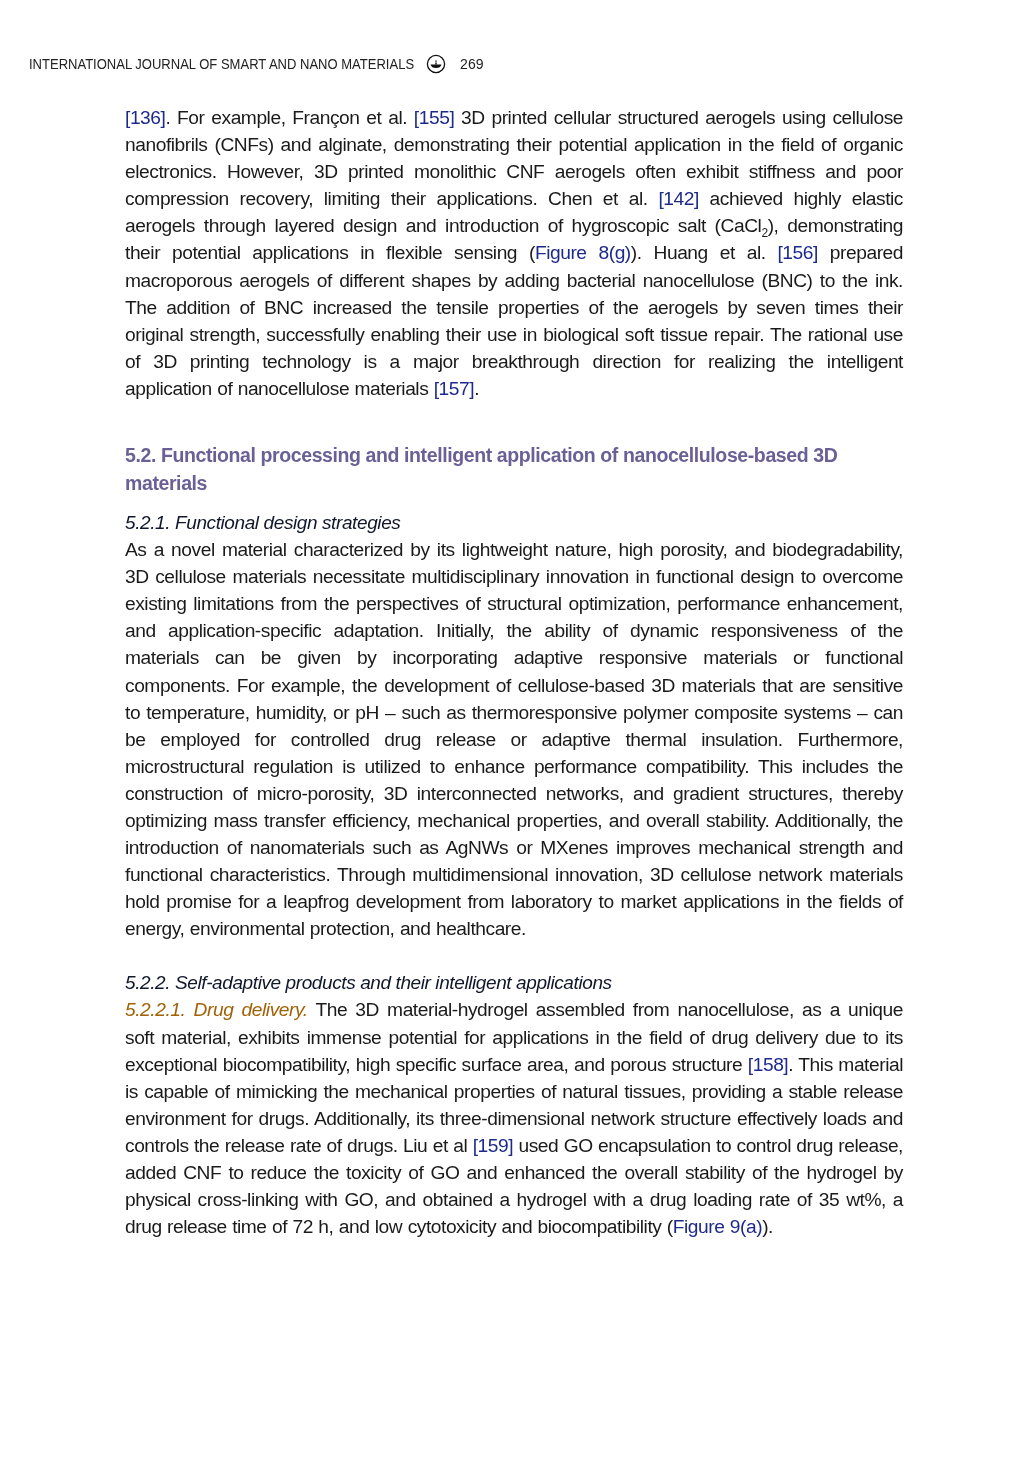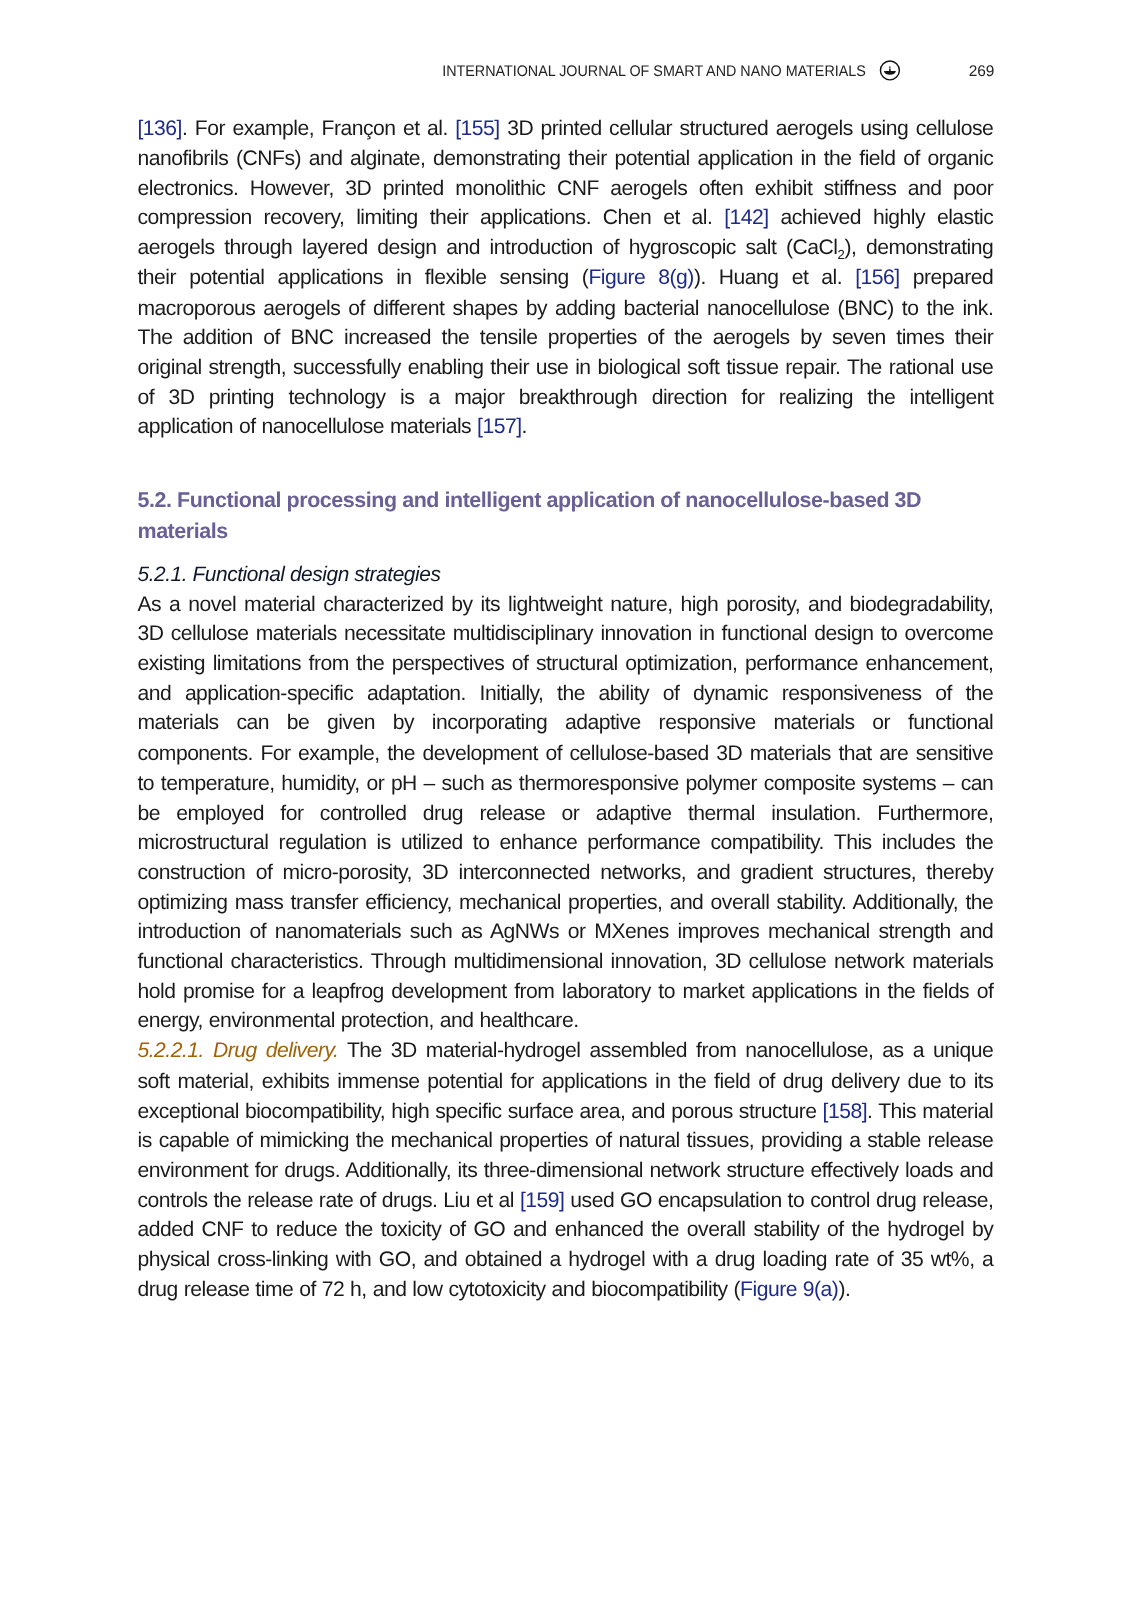--- a/index.html
+++ b/index.html
@@ -6,7 +6,7 @@
   body { width: 1028px; height: 1465px; position: relative; overflow: hidden;
          font-family: "Liberation Sans Narrow", "Liberation Sans", sans-serif; color: #1a1a1a; }
   .header { position: absolute; top: 52px; left: 0; width: 904px; height: 24px;
-            display: flex; justify-content: flex-end; align-items: center;
+            display: flex; justify-content: flex-start; align-items: center;
             font-family: "Liberation Sans", sans-serif; font-size: 14px; color: #222; }
   .header .journal { letter-spacing: 0px; transform: scaleX(0.93); transform-origin: right center; }
   .header .logo { width: 20px; height: 20px; margin: 0 14px 0 12px; display: inline-block; }

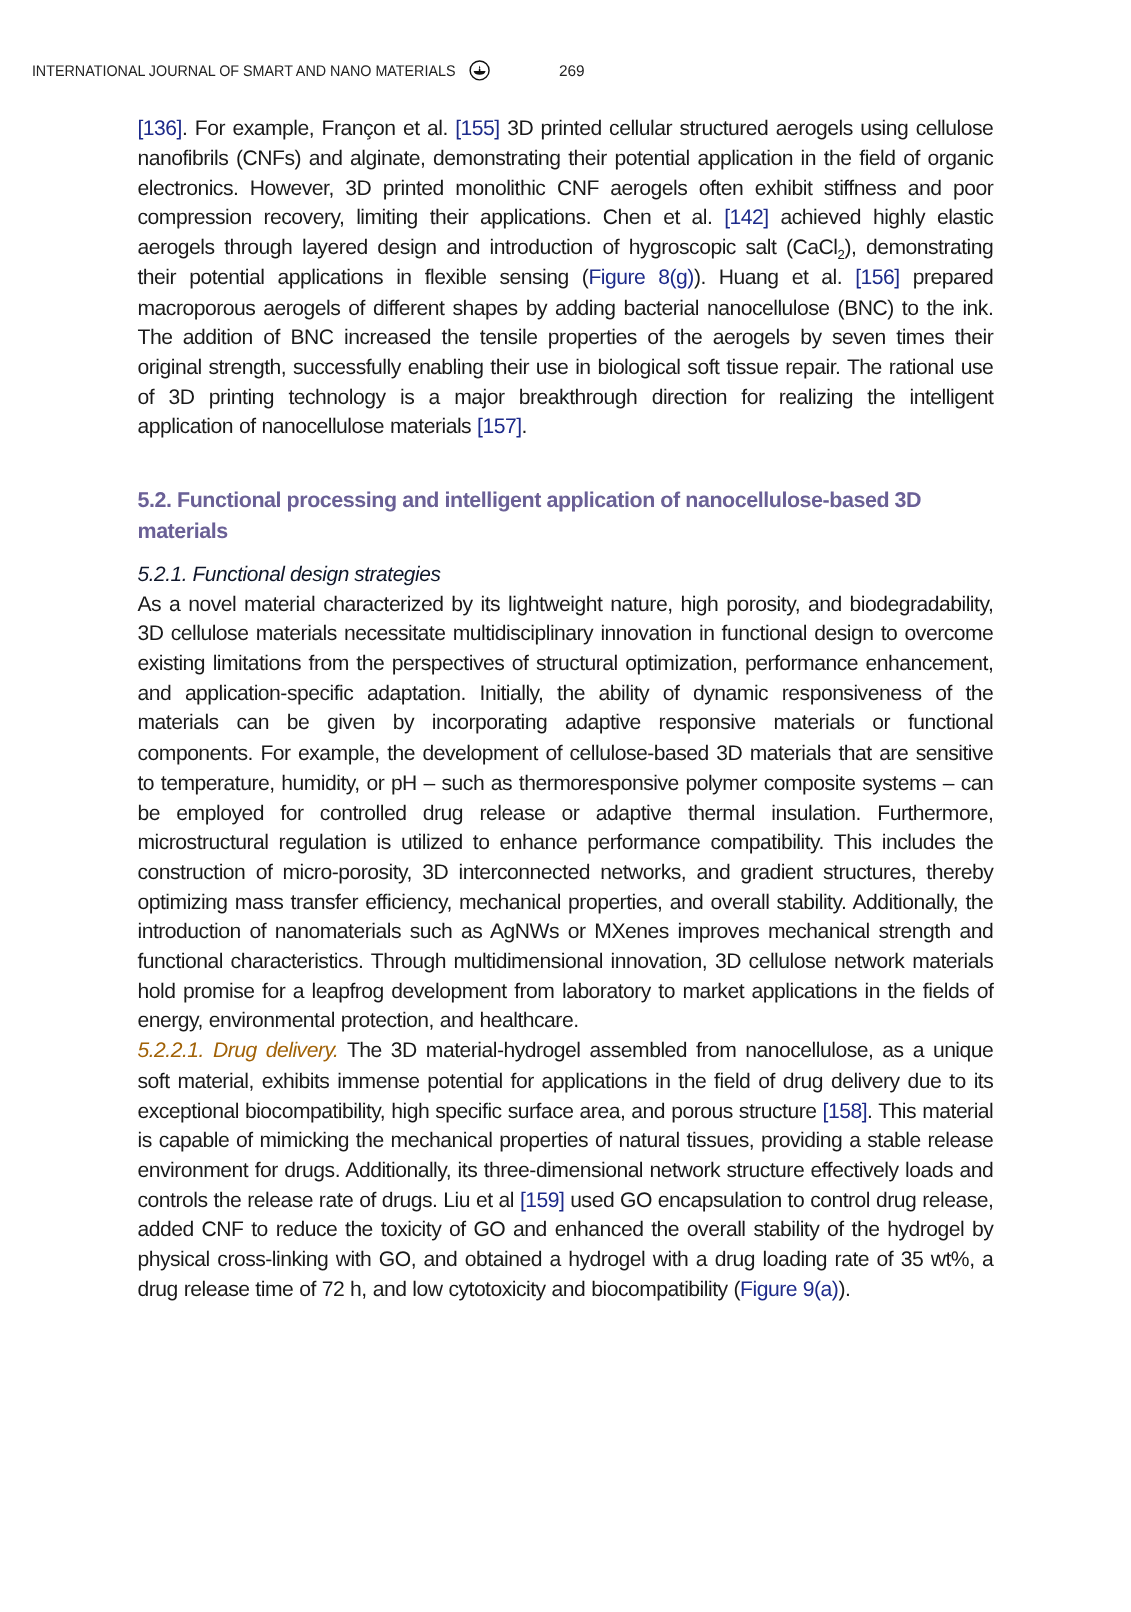--- a/index.html
+++ b/index.html
@@ -10,7 +10,7 @@
             font-family: "Liberation Sans", sans-serif; font-size: 14px; color: #222; }
   .header .journal { letter-spacing: 0px; transform: scaleX(0.93); transform-origin: right center; }
   .header .logo { width: 20px; height: 20px; margin: 0 14px 0 12px; display: inline-block; }
-  .header .pageno { font-size: 14px; margin-left: 48px; }
+  .header .pageno { font-size: 14px; }
   .content { position: absolute; left: 125px; top: 104px; width: 778px; }
   p { margin: 0; font-family: "Liberation Sans", sans-serif; font-size: 19.2px; line-height: 27.1px;
       text-align: justify; letter-spacing: -0.45px; word-spacing: 0.5px; }

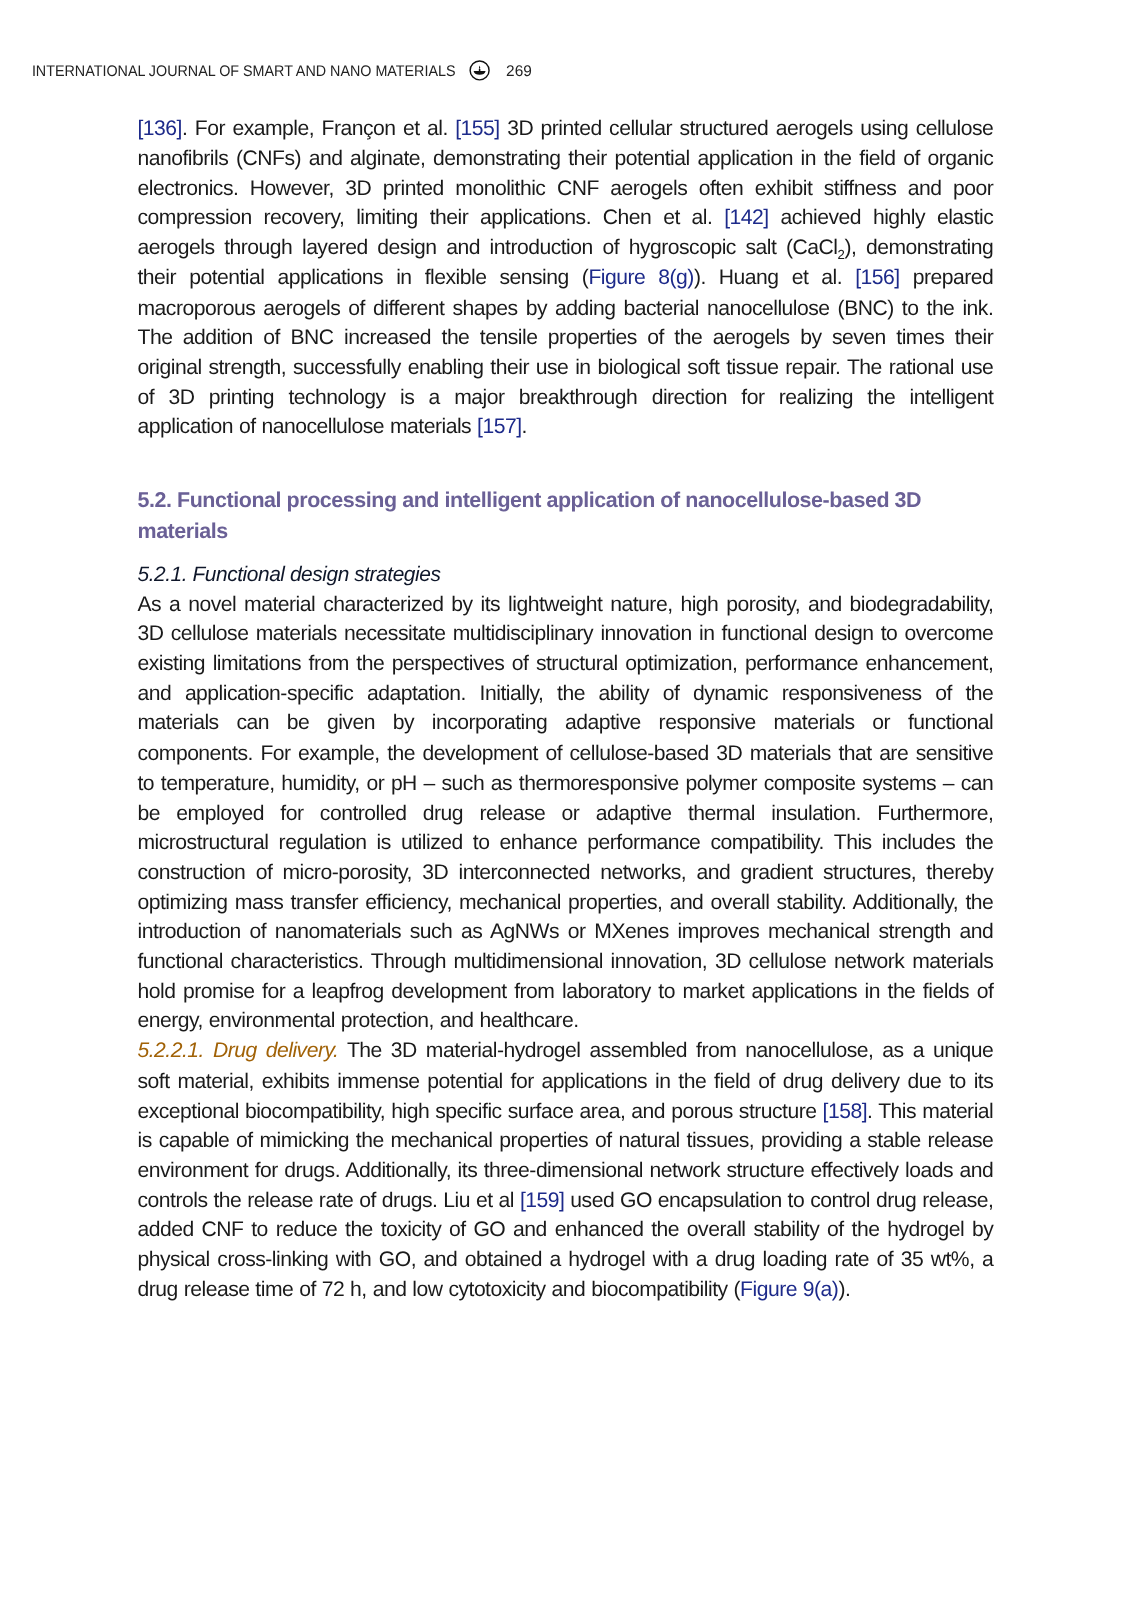--- a/index.html
+++ b/index.html
@@ -47,6 +47,7 @@
   <h3 style="margin-top:12px;">5.2.1.  Functional design strategies</h3>
   <p>As a novel material characterized by its lightweight nature, high porosity, and biodegradability, 3D cellulose materials necessitate multidisciplinary innovation in functional design to overcome existing limitations from the perspectives of structural optimization, performance enhancement, and application-specific adaptation. Initially, the ability of dynamic responsiveness of the materials can be given by incorporating adaptive responsive materials or functional components. For example, the development of cellulose-based 3D materials that are sensitive to temperature, humidity, or pH – such as thermoresponsive polymer composite systems – can be employed for controlled drug release or adaptive thermal insulation. Furthermore, microstructural regulation is utilized to enhance performance compatibility. This includes the construction of micro-porosity, 3D interconnected networks, and gradient structures, thereby optimizing mass transfer efficiency, mechanical properties, and overall stability. Additionally, the introduction of nanomaterials such as AgNWs or MXenes improves mechanical strength and functional characteristics. Through multidimensional innovation, 3D cellulose network materials hold promise for a leapfrog development from laboratory to market applications in the fields of energy, environmental protection, and healthcare.</p>
 
+  <h3 style="margin-top:27px;">5.2.2.  Self-adaptive products and their intelligent applications</h3>
   <p><span class="runin">5.2.2.1.  Drug delivery.</span><span>  The 3D material-hydrogel assembled from nanocellulose, as a unique soft material, exhibits immense potential for applications in the field of drug delivery due to its exceptional biocompatibility, high specific surface area, and porous structure </span><span class="link">[158]</span><span>. This material is capable of mimicking the mechanical properties of natural tissues, providing a stable release environment for drugs. Additionally, its three-dimensional network structure effectively loads and controls the release rate of drugs. Liu et al </span><span class="link">[159]</span><span> used GO encapsulation to control drug release, added CNF to reduce the toxicity of GO and enhanced the overall stability of the hydrogel by physical cross-linking with GO, and obtained a hydrogel with a drug loading rate of 35 wt%, a drug release time of 72 h, and low cytotoxicity and biocompatibility (</span><span class="link">Figure 9(a)</span><span>).</span></p>
 
 </div>

